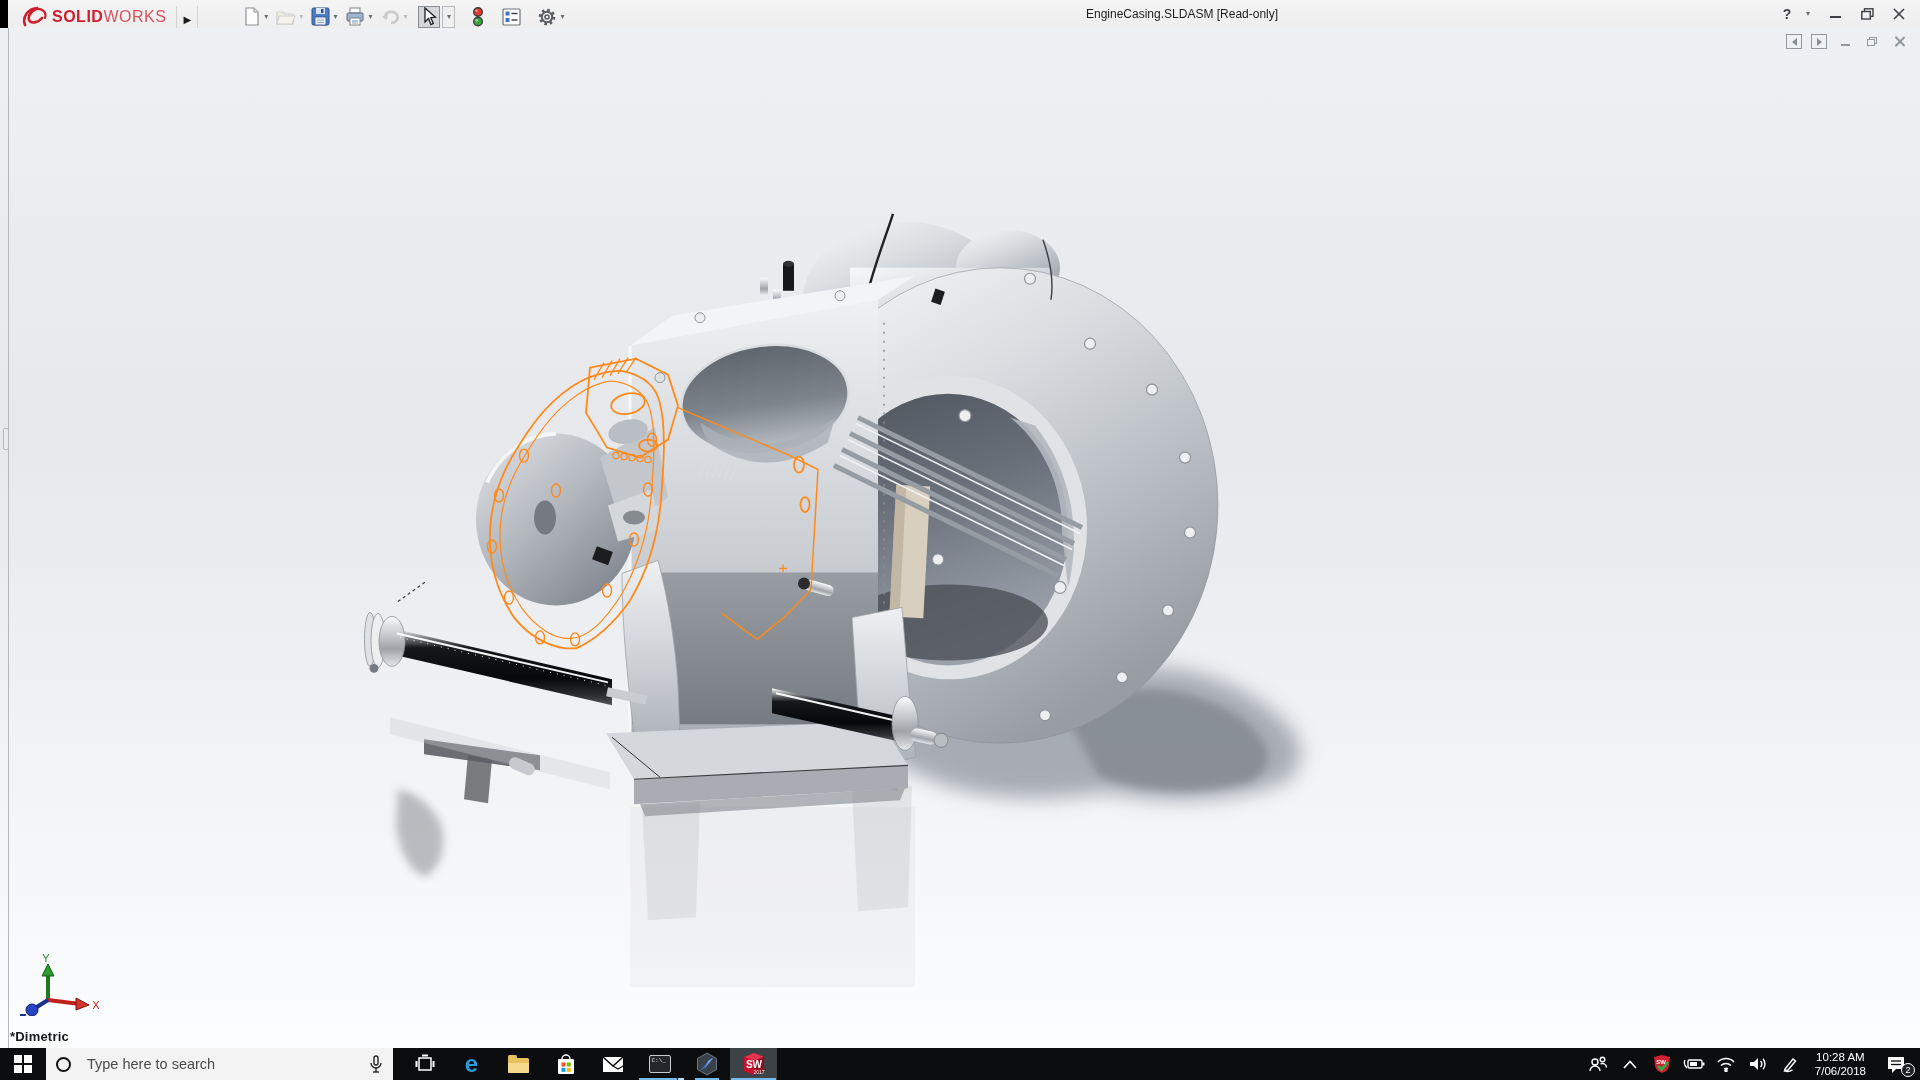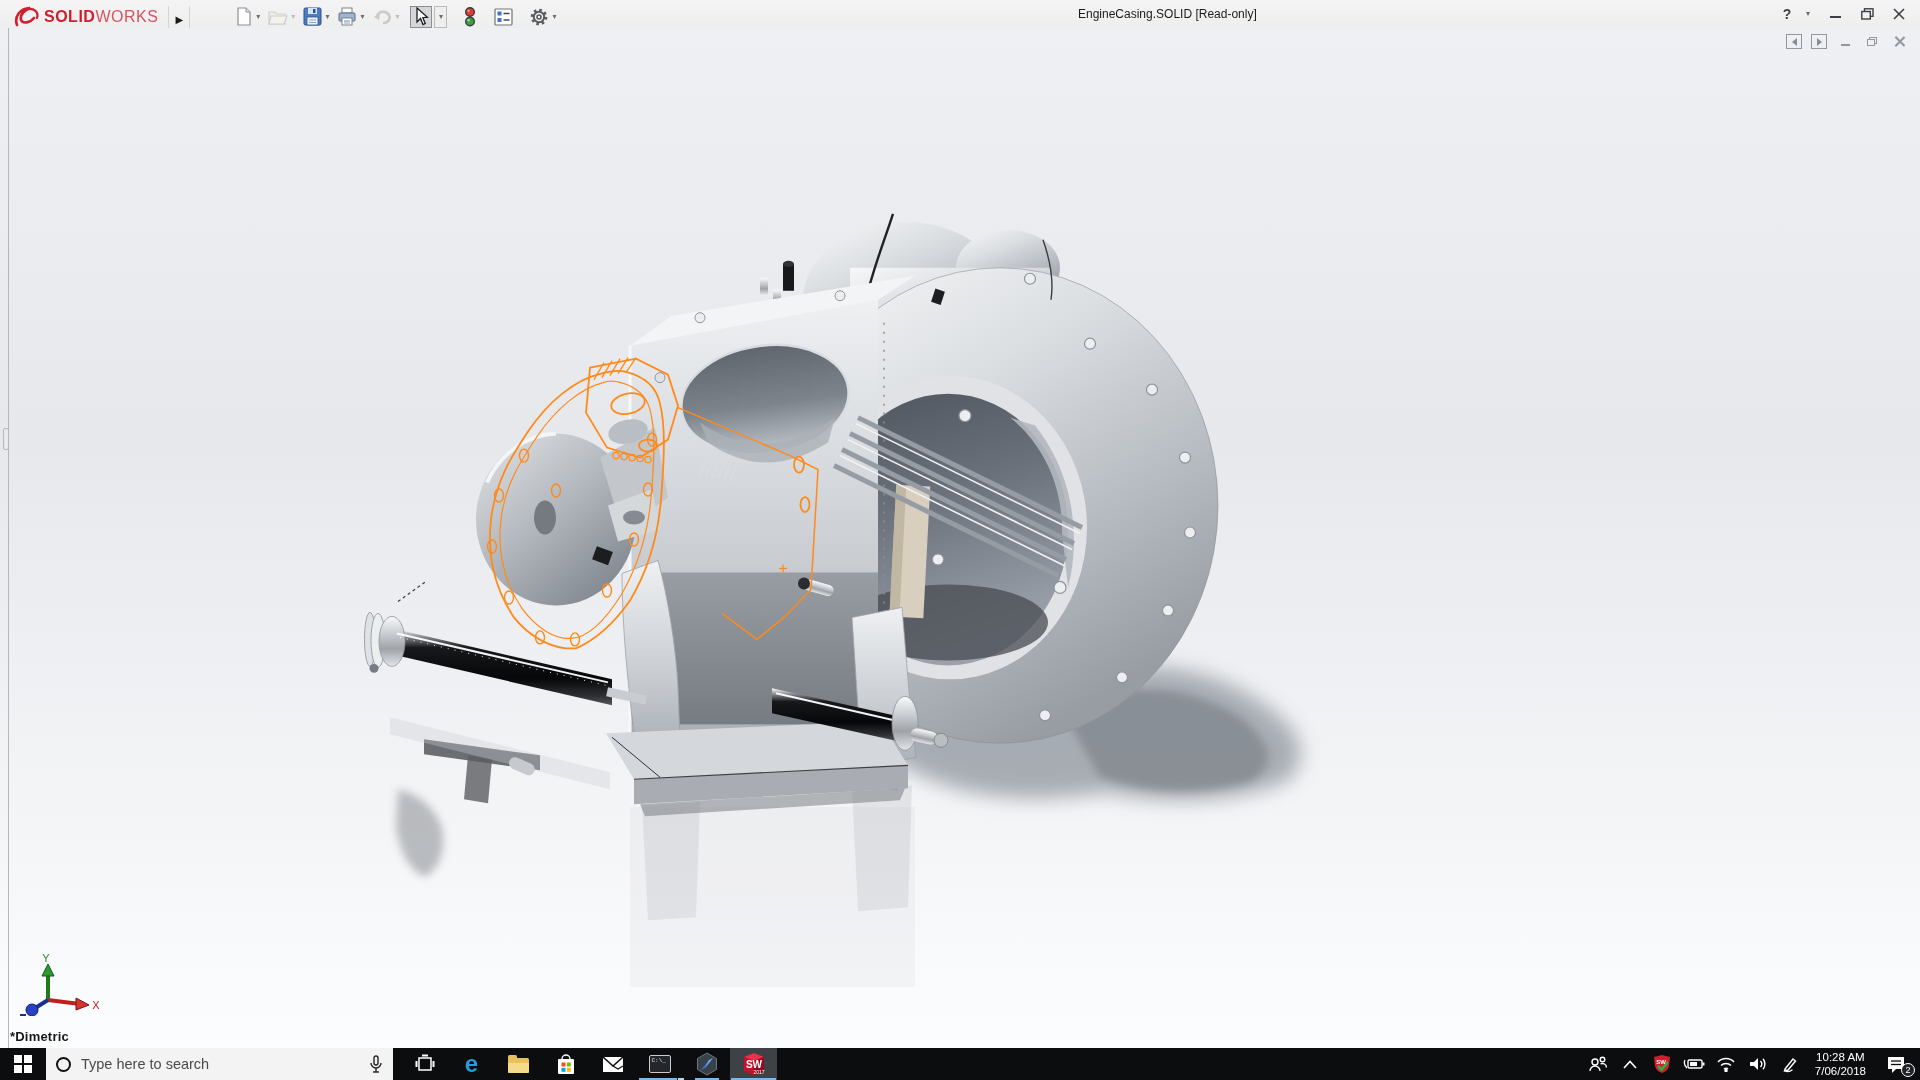--- a/index.html
+++ b/index.html
@@ -8,7 +8,7 @@
   .screen { position:relative; width:1920px; height:1080px; }
 
   
-  .titlebar { position:absolute; top:0; left:0; right:0; height:34px;
+  .titlebar { position:absolute; top:0; left:8px; right:0; height:34px;
     background:linear-gradient(#f4f4f4,#ededed); border-bottom:1px solid #c9cbce;
     display:flex; align-items:flex-end; }
   .brand { display:flex; align-items:center; gap:4px; padding:0 10px 0 14px; height:100%; }

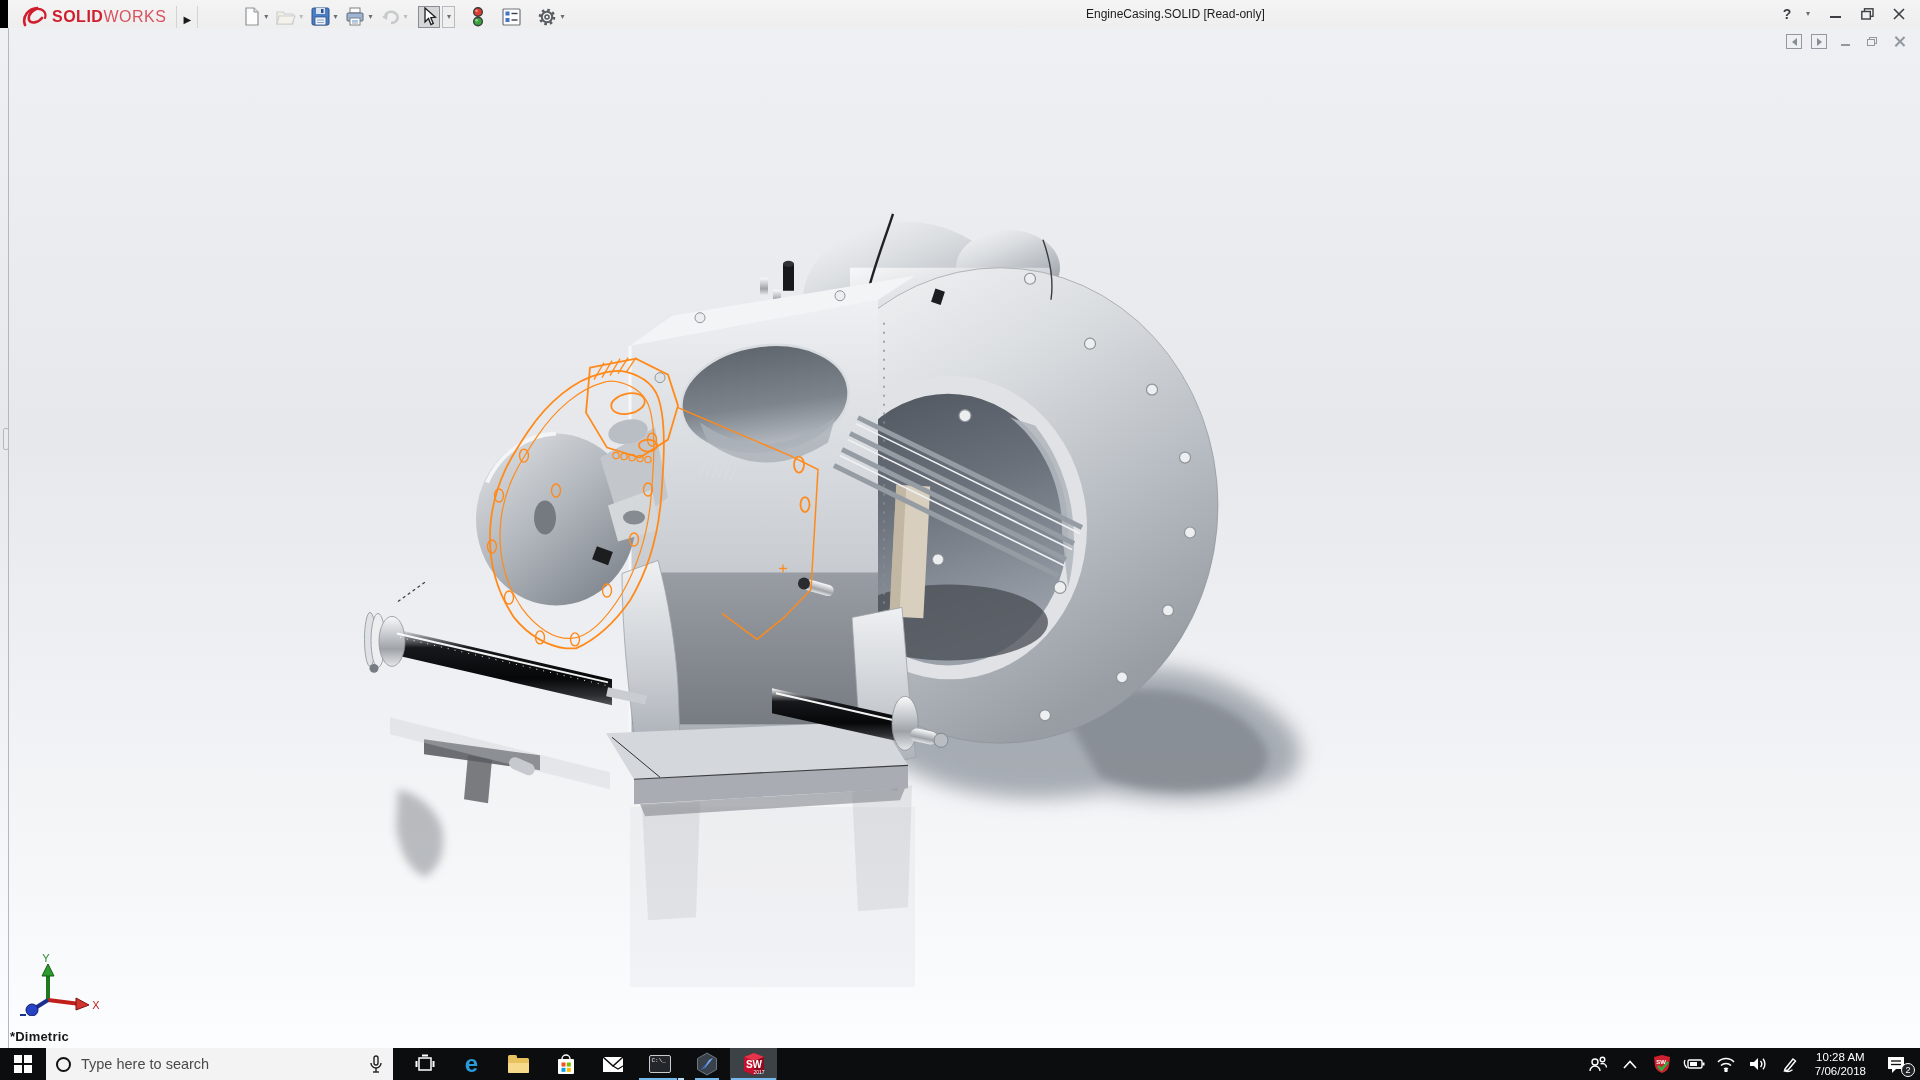--- a/index.html
+++ b/index.html
@@ -193,7 +193,7 @@
       </button>
     </div>
 
-    <div class="tb-title">EngineCasing.SOLID [Read-only]</div>
+    <div class="tb-title">EngineCasing.SLDASM [Read-only]</div>
 
     <div class="win-controls">
       <button class="wc-btn wc-help">

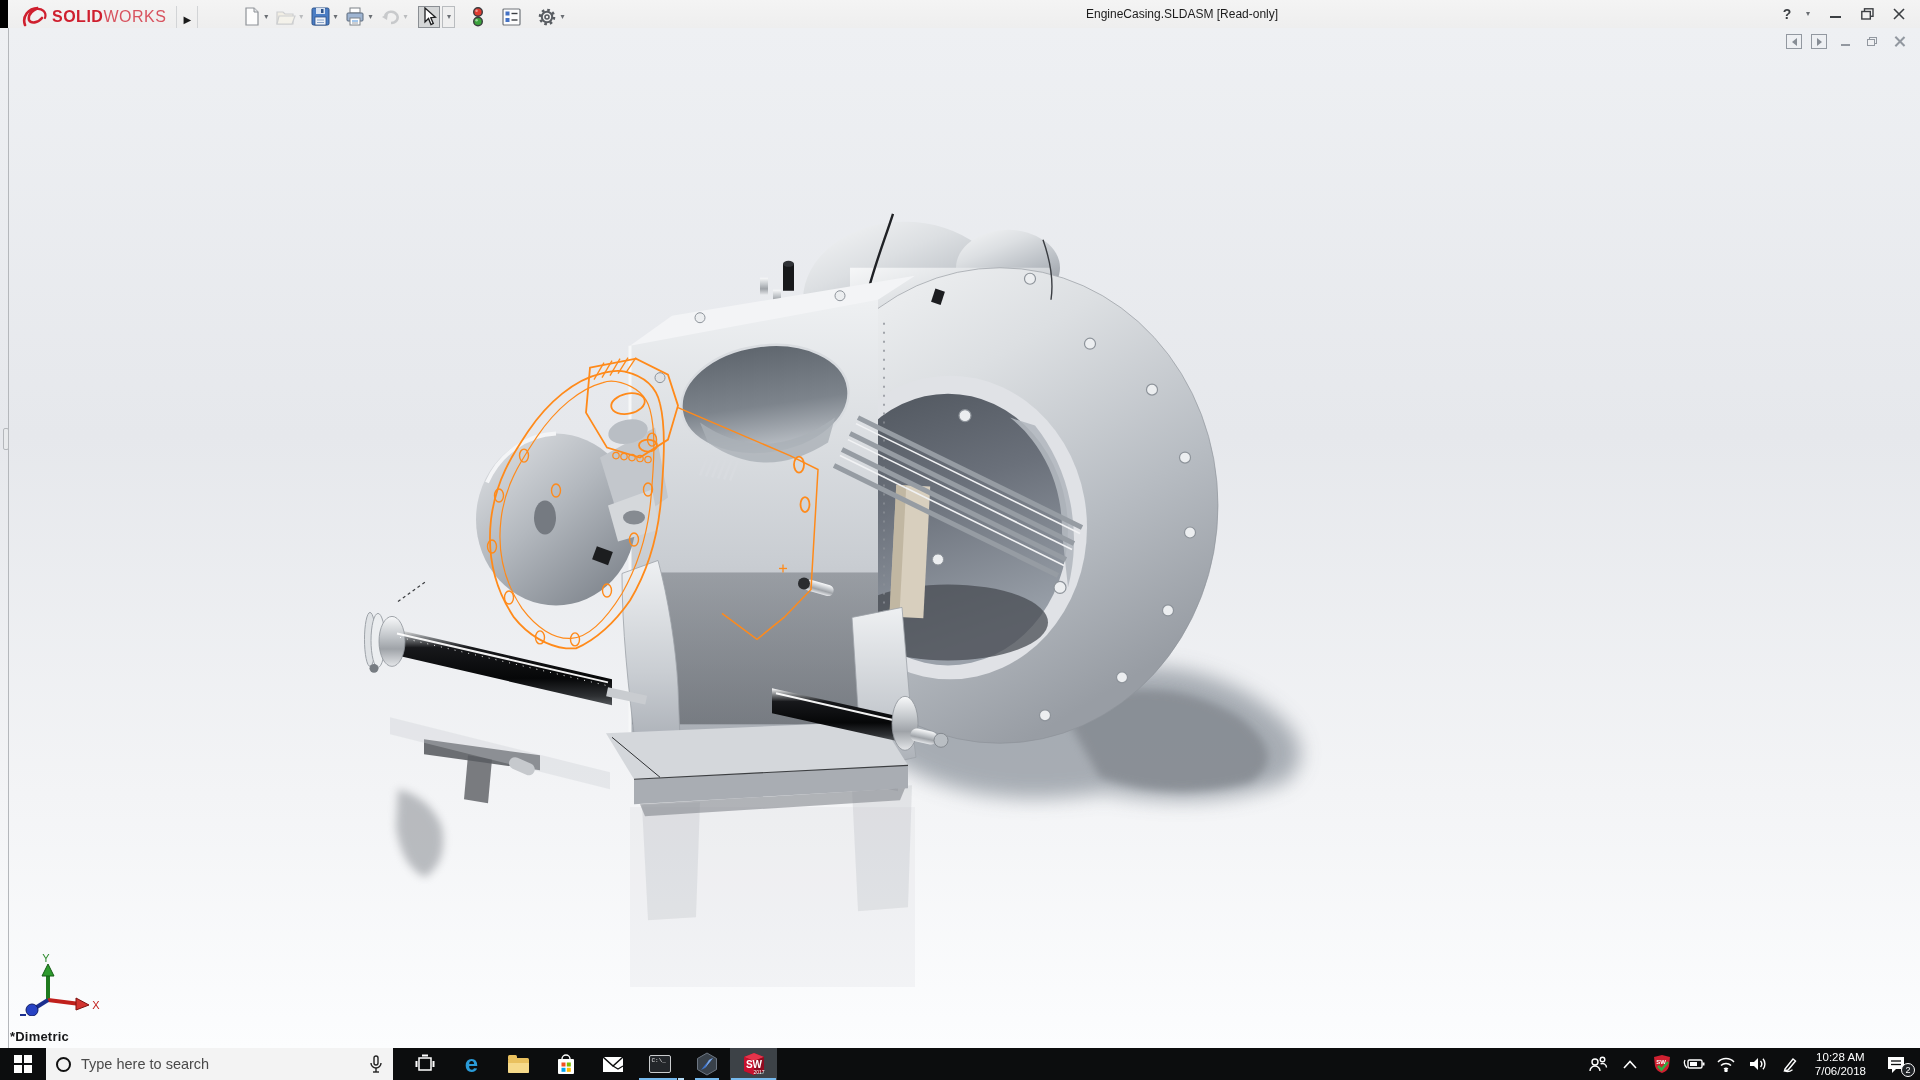--- a/index.html
+++ b/index.html
@@ -67,7 +67,7 @@
     border:none; cursor:pointer; }
   .win-logo { display:grid; grid-template-columns:8px 8px; grid-template-rows:8px 8px; gap:1.5px; }
   .win-logo i { background:#fdfdfd; }
-  .search-box { width:347px; background:#f3f3f3; display:flex; align-items:center; padding:0 10px; gap:10px; }
+  .search-box { width:347px; background:#f3f3f3; display:flex; align-items:center; padding:0 10px; gap:16px; }
   .search-ring { width:15px; height:15px; border:2.2px solid #111; border-radius:50%; flex:none; }
   .search-input { flex:1; border:none; background:transparent; font-size:14.5px; color:#1a1a1a;
     font-family:"Liberation Sans",sans-serif; outline:none; }

